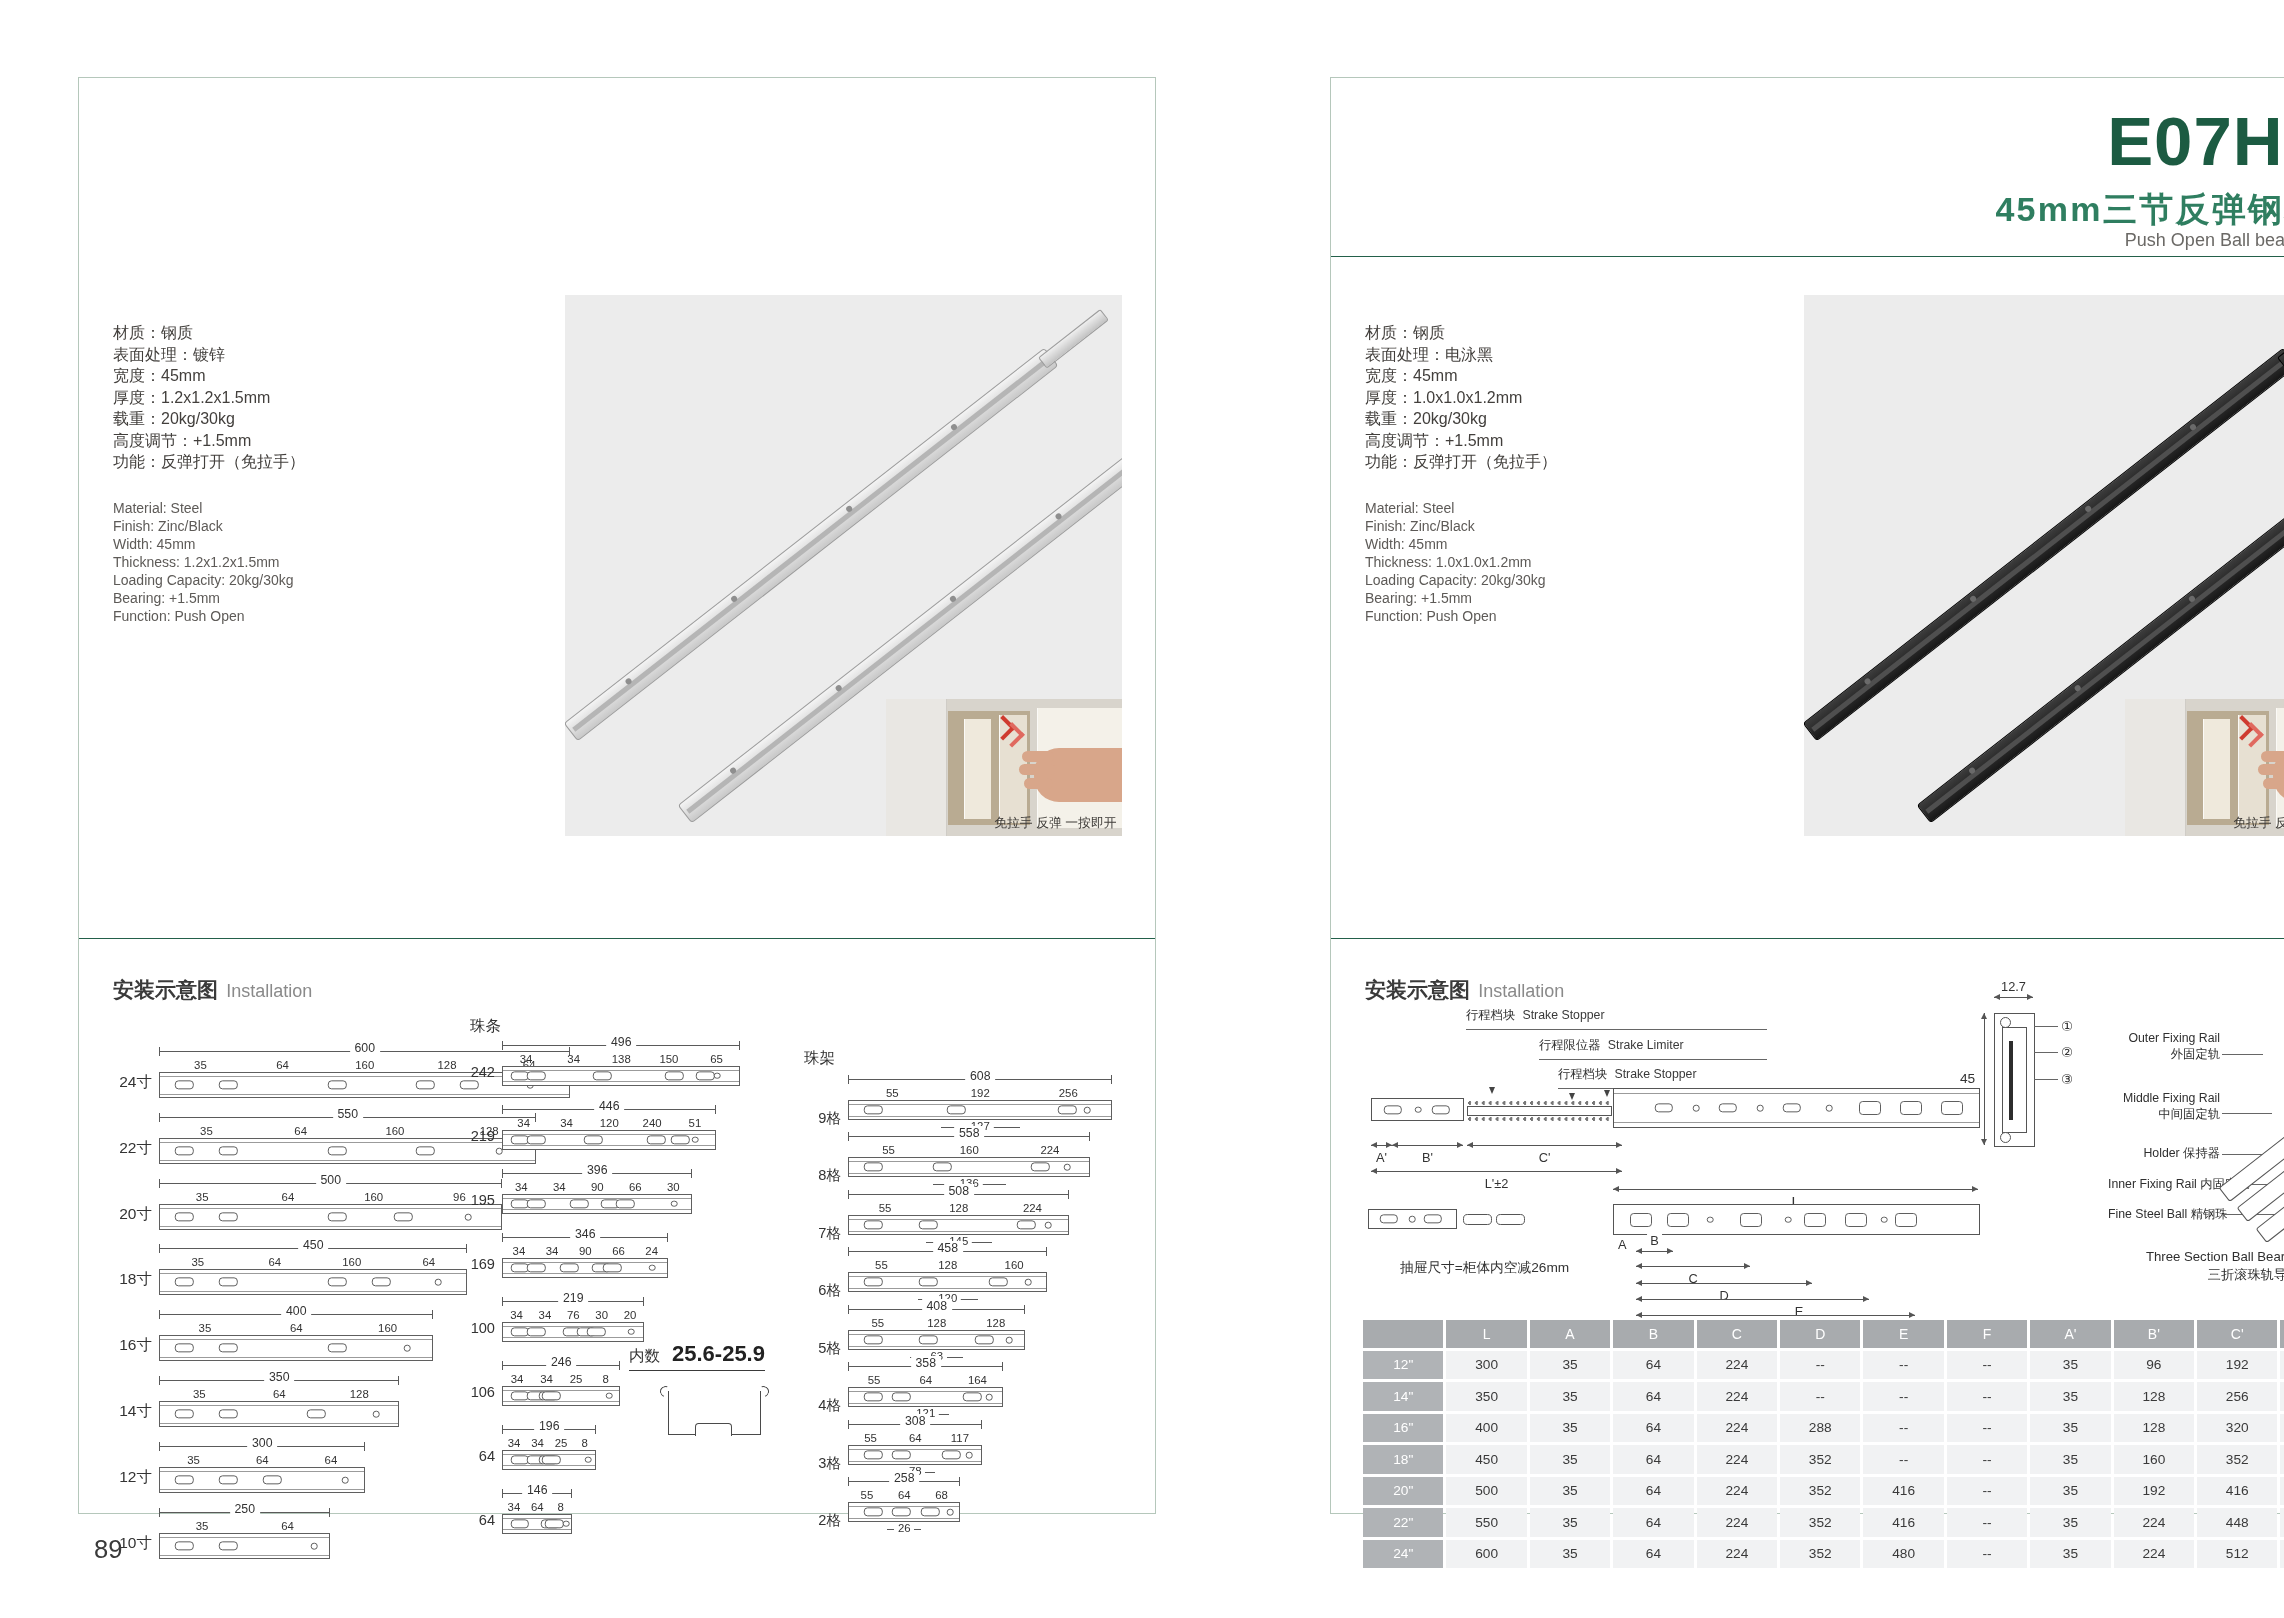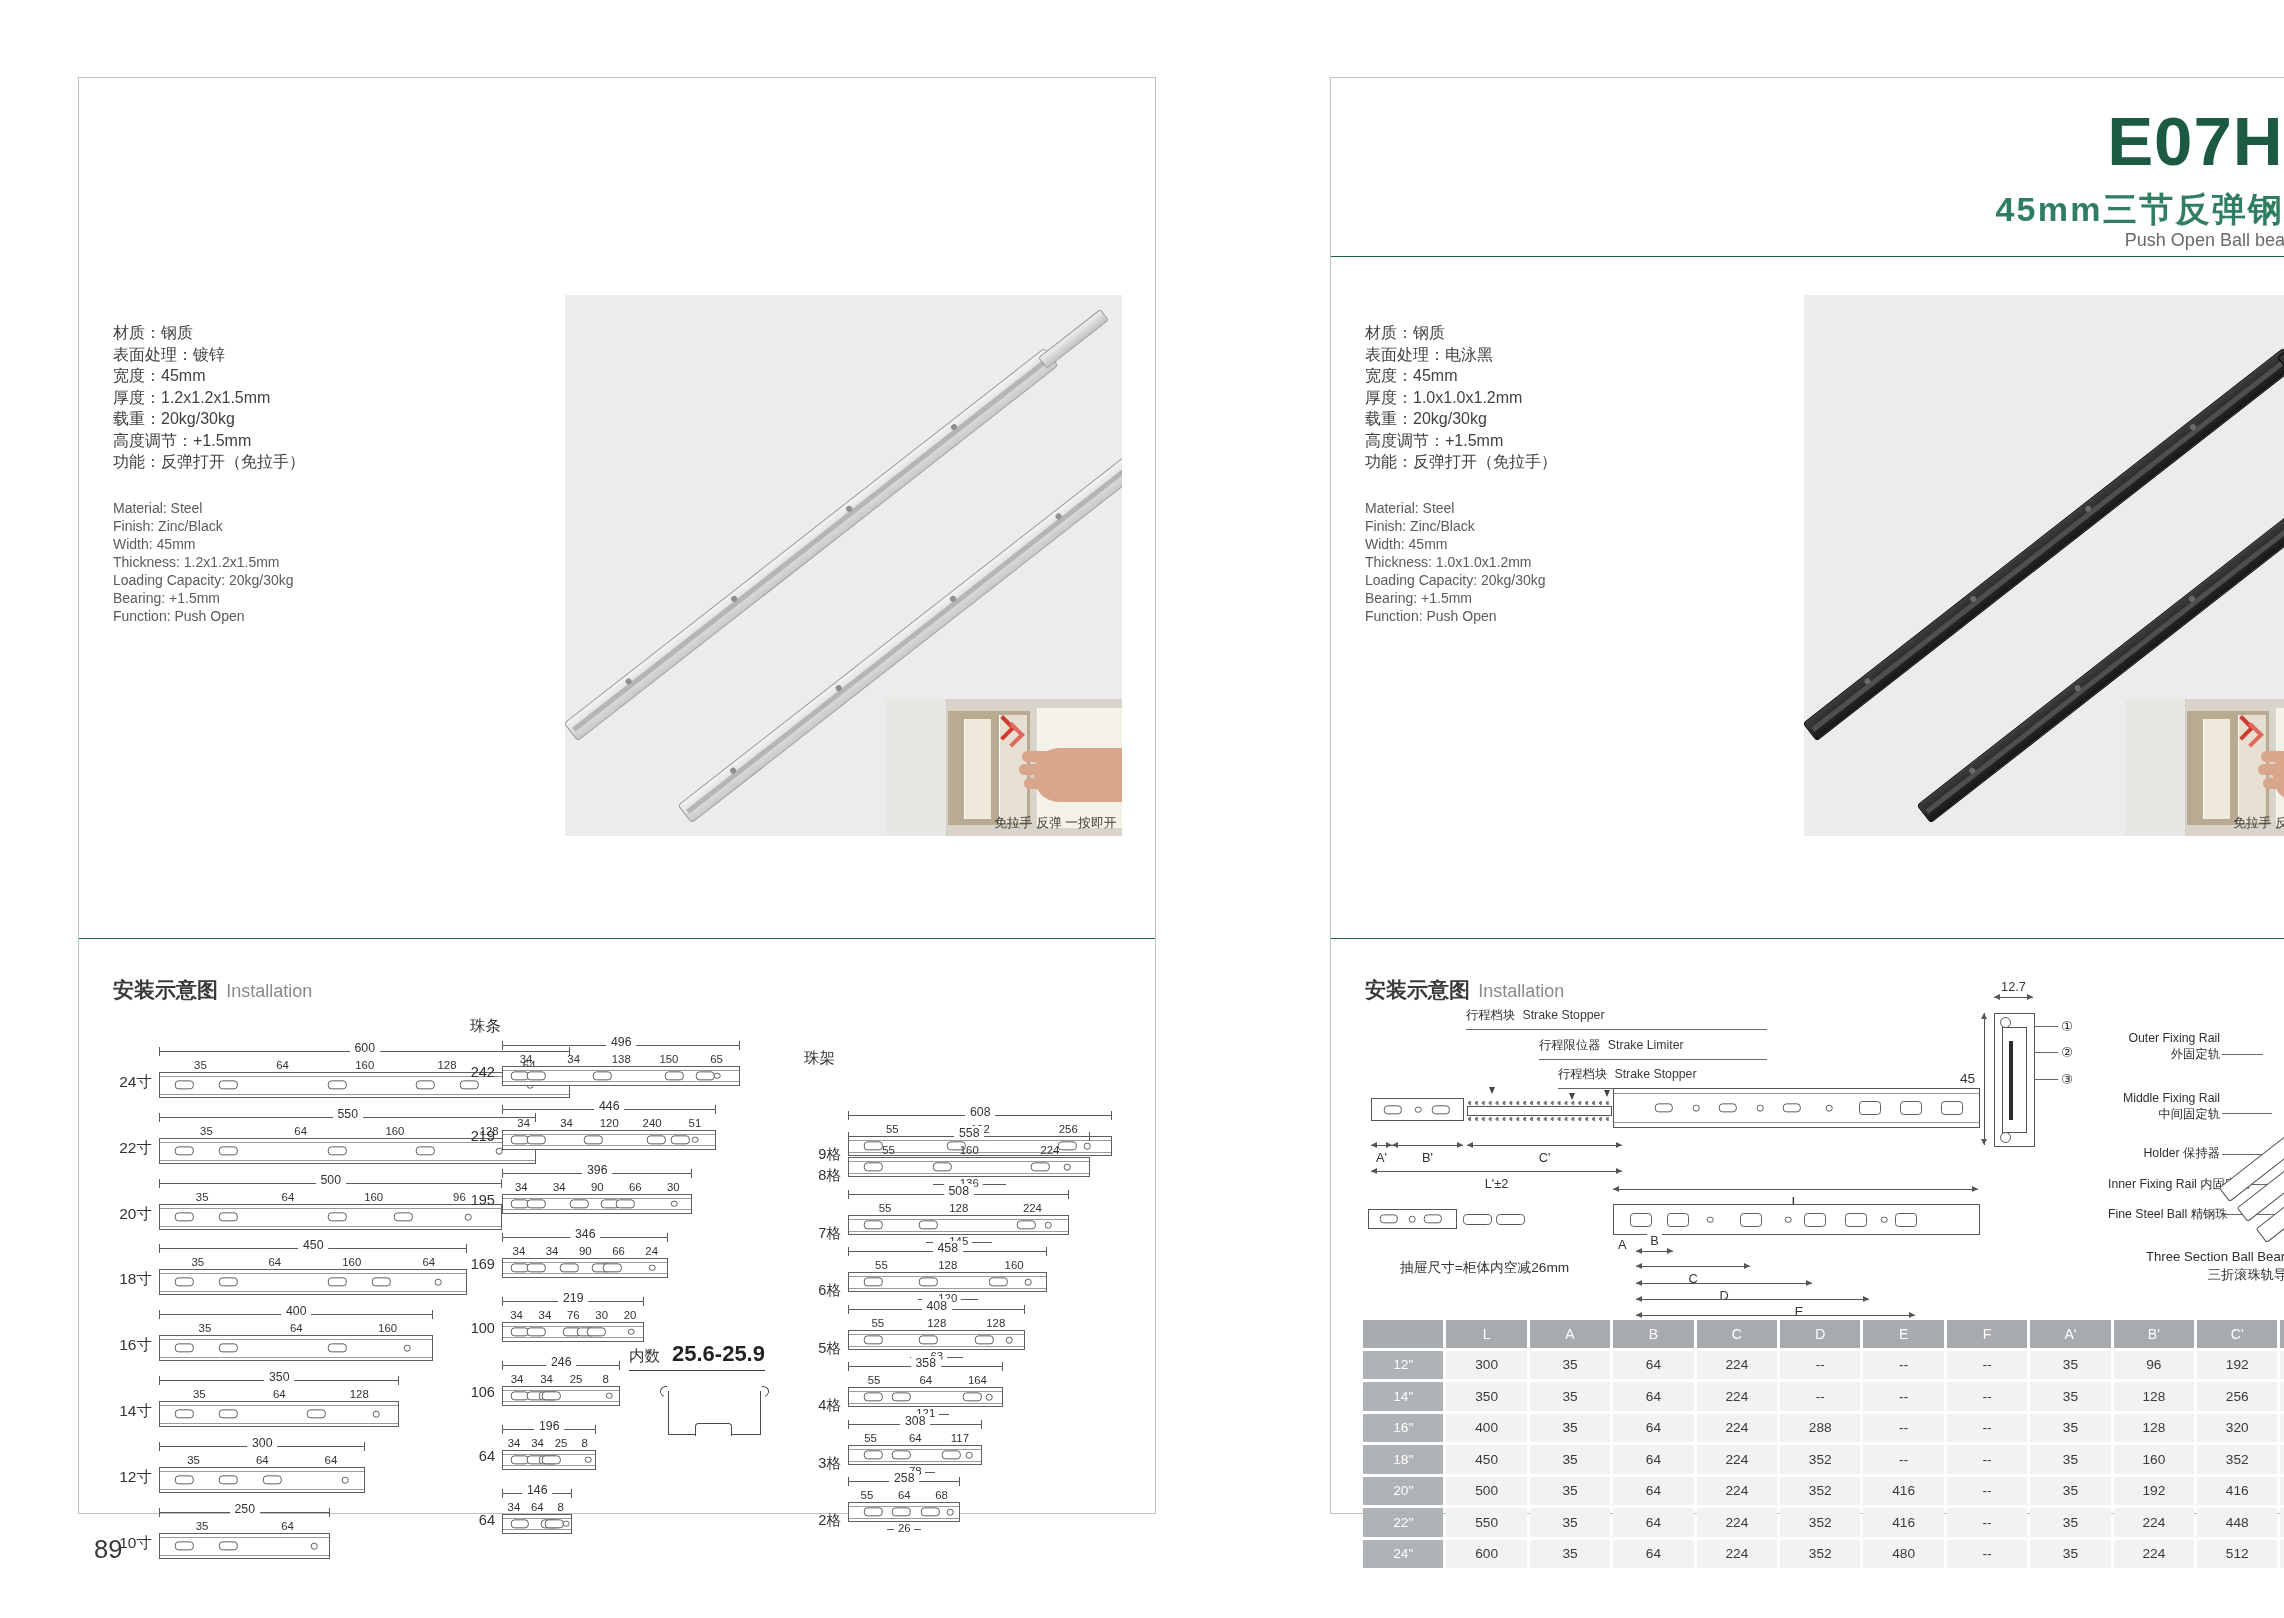--- a/index.html
+++ b/index.html
@@ -606,7 +606,7 @@
         </div>
         <div class="drow c3" style="left: 719px; top: 132px;">
           <div class="rlabel">9格</div>
-          <div class="drawing" style="width: 264px; margin-top: 36px;">
+          <div class="drawing" style="width: 264px;">
             <div class="tdim">
               <i class="dline"></i>
               <i class="tick tl"></i>

